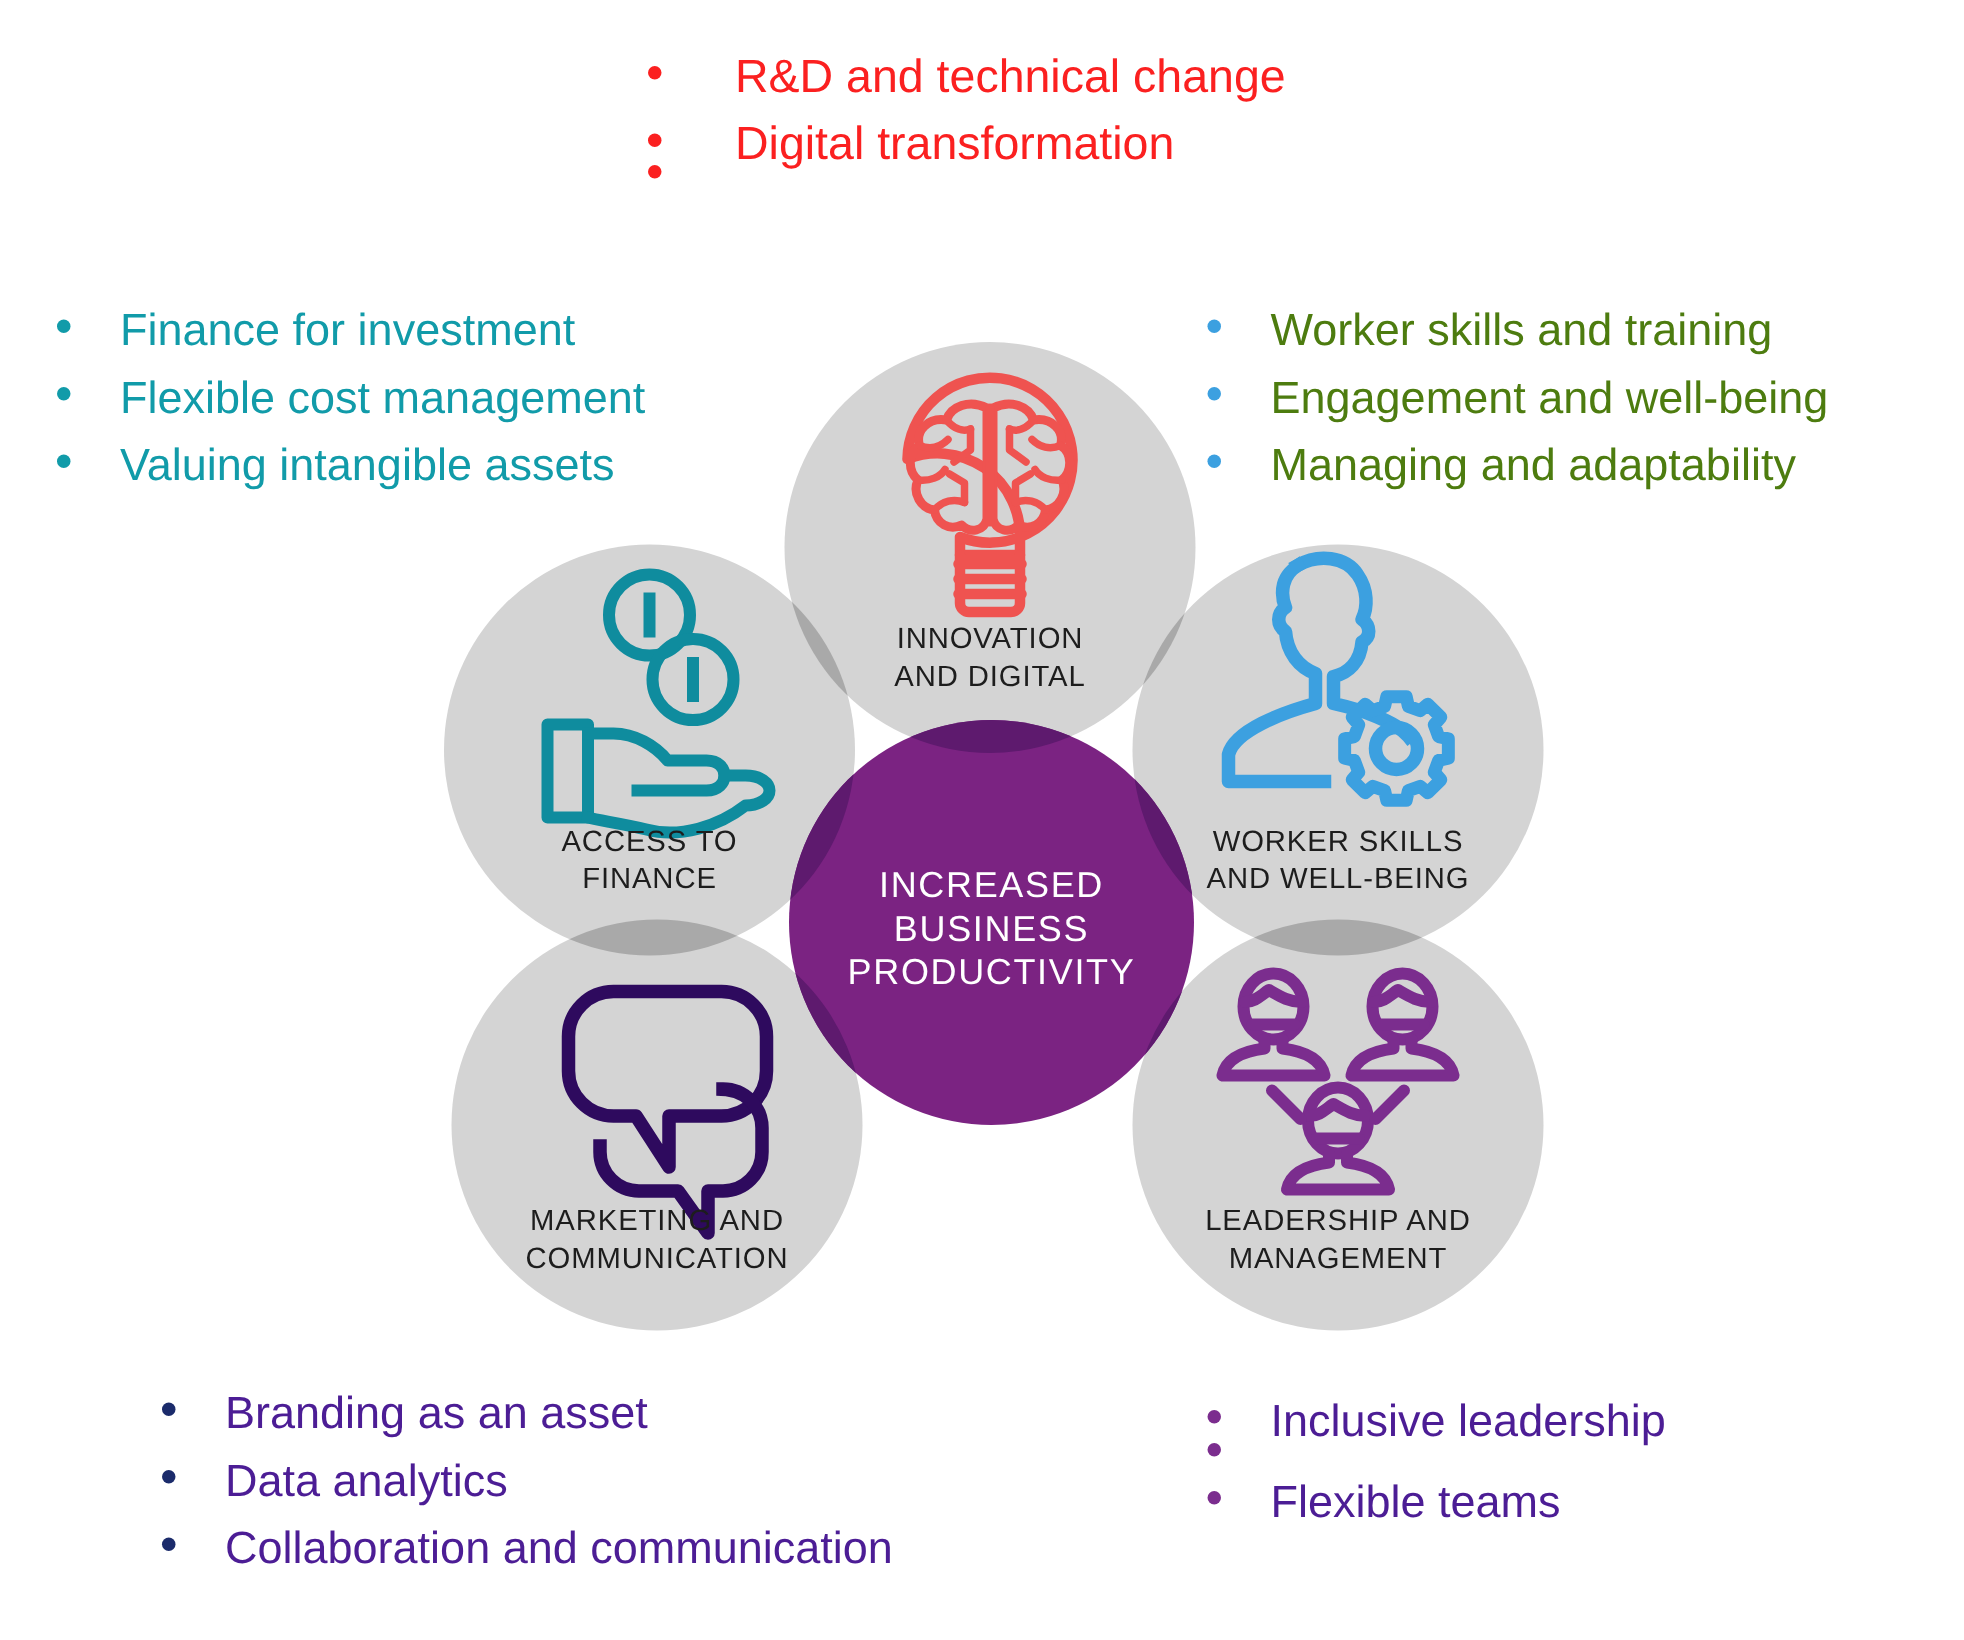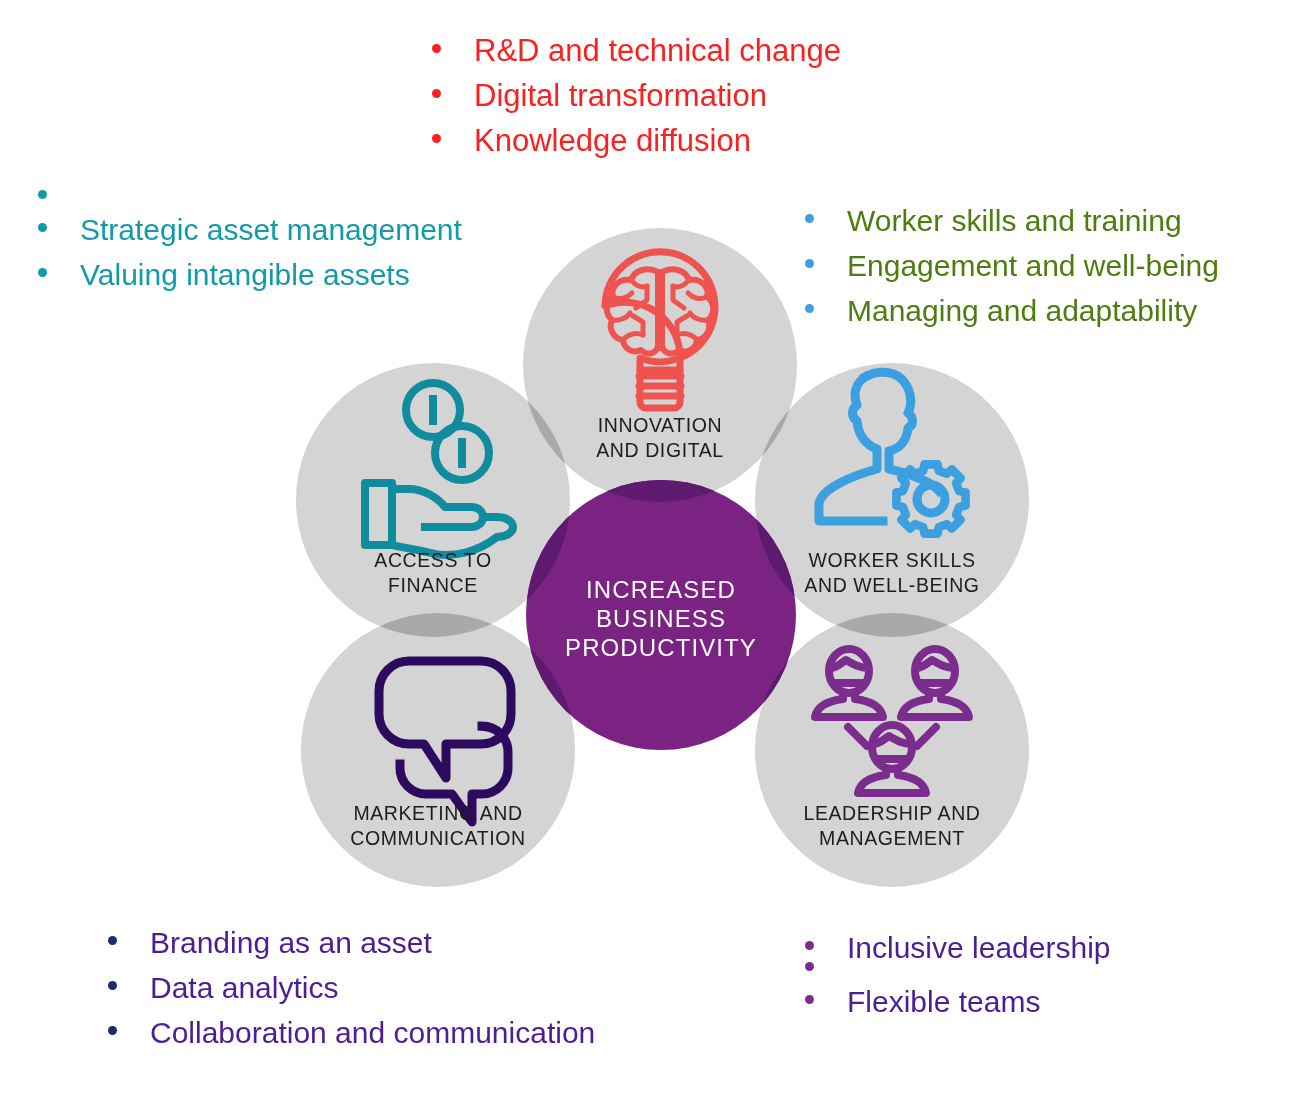--- a/index.html
+++ b/index.html
@@ -43,7 +43,7 @@
   }
 
   #bl-innovation { left: 432px; top: 28px; }
-  #bl-innovation li { color: #FB2020; font-size: 31px; line-height: 45px; }
+  #bl-innovation li { color: #FB2020; font-size: 31px; line-height: 45px; gap: 16px; }
   #bl-innovation .dot { background: #FB2020; }
 
   #bl-finance { left: 38px; top: 198px; }

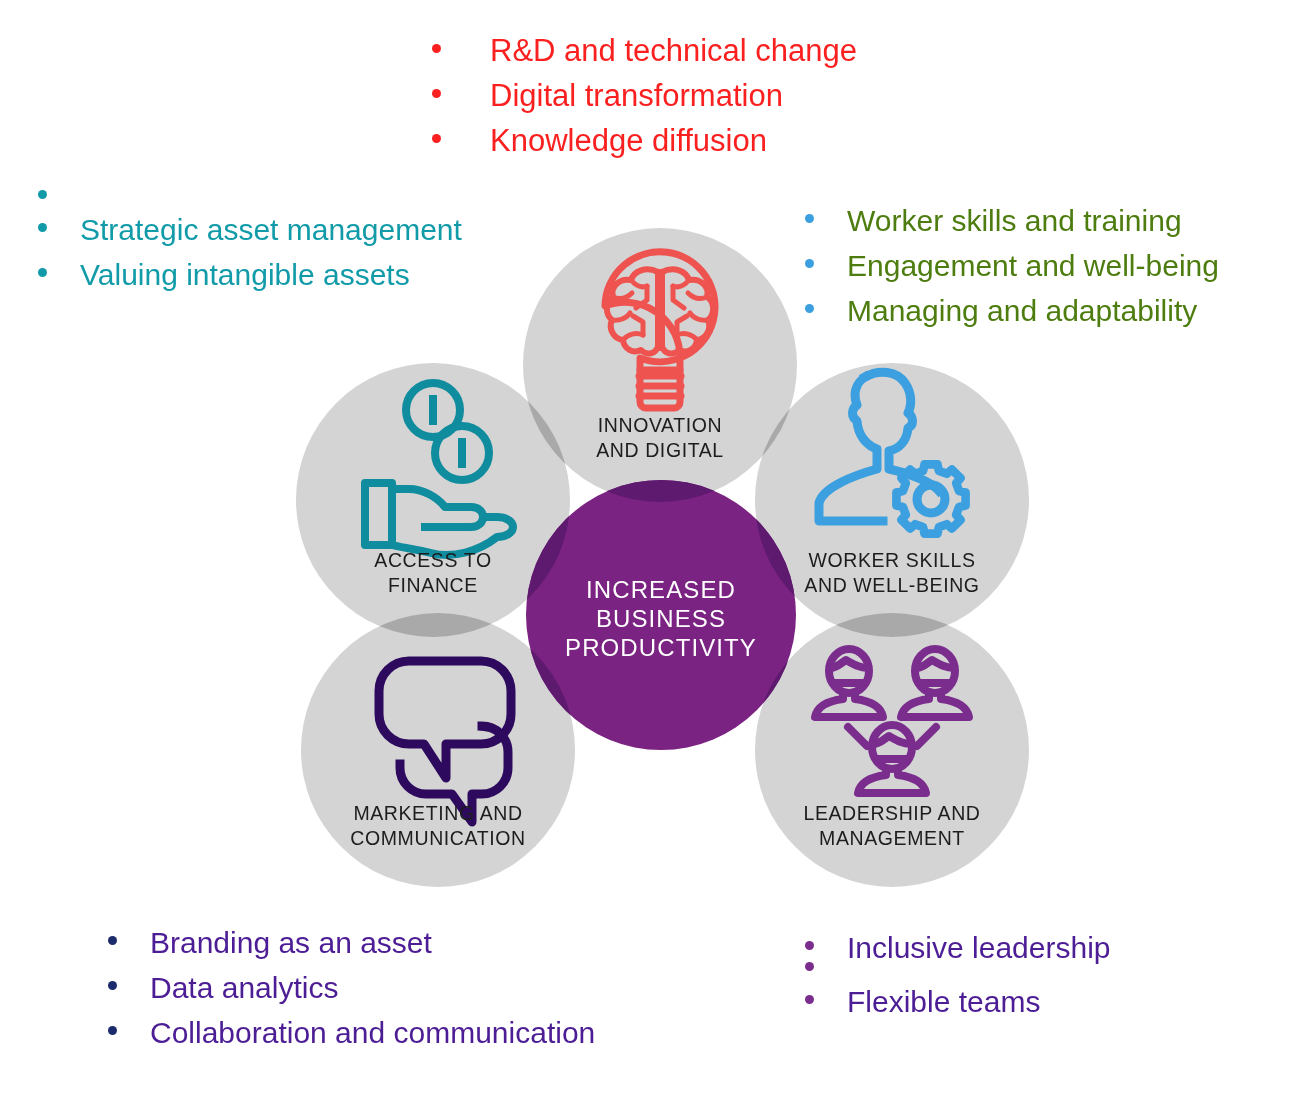--- a/index.html
+++ b/index.html
@@ -104,7 +104,6 @@
     </li>
   <li>
       <span class="dot"></span>
-      <span>Knowledge diffusion</span>
     </li>
 </ul>
 

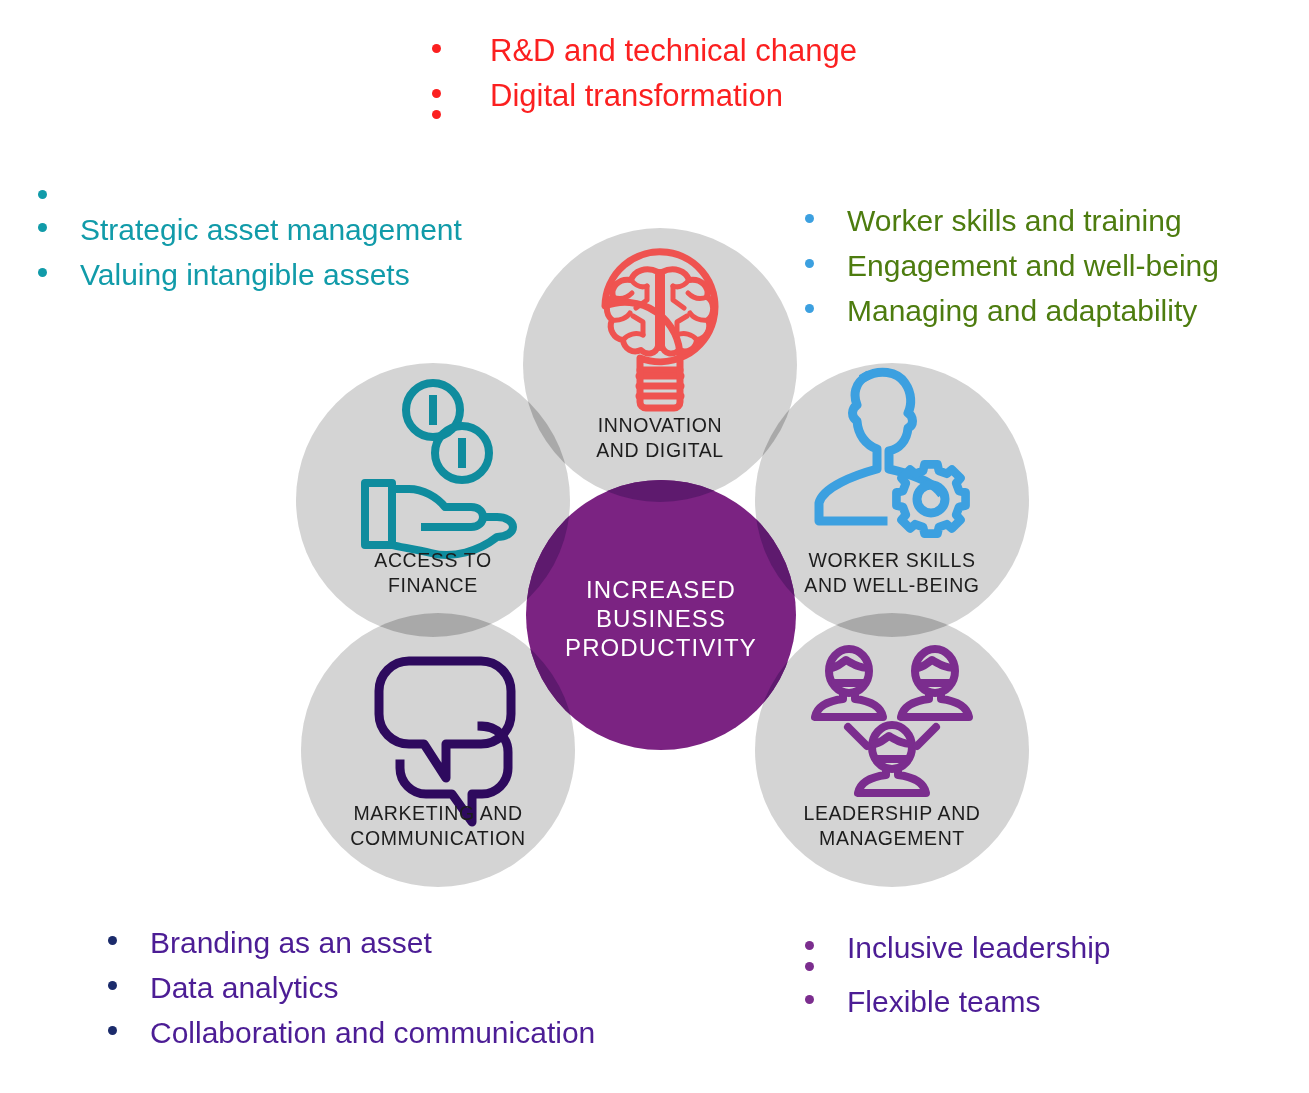--- a/index.html
+++ b/index.html
@@ -110,6 +110,7 @@
 <ul class="bullets" id="bl-finance">
   <li>
       <span class="dot"></span>
+      <span>Finance for investment</span>
     </li>
   <li>
       <span class="dot"></span>

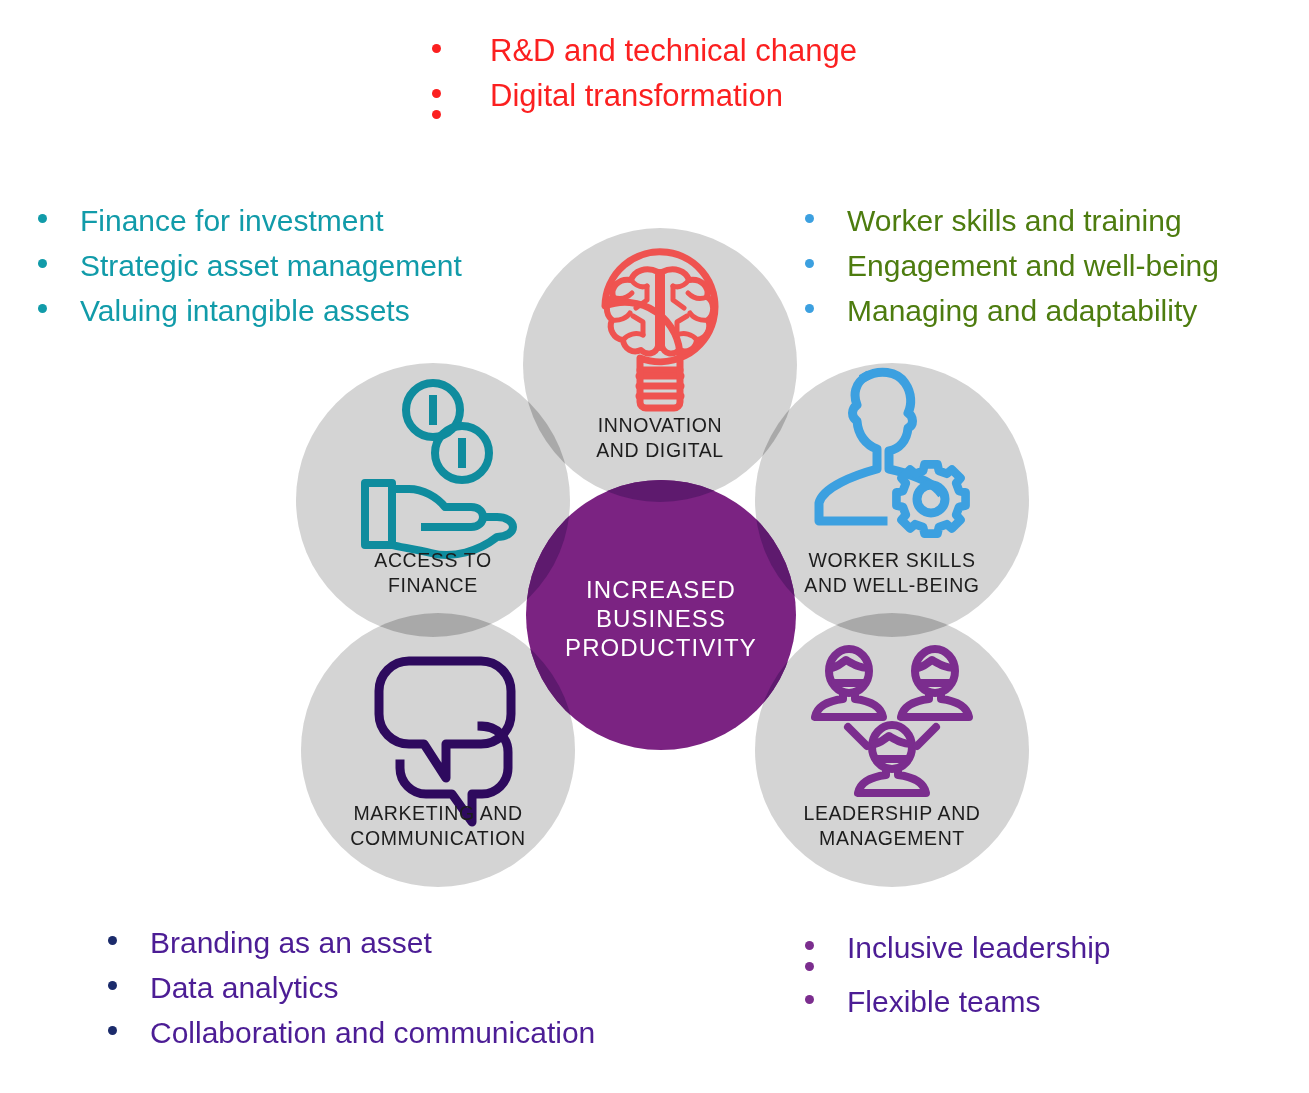--- a/index.html
+++ b/index.html
@@ -114,7 +114,7 @@
     </li>
   <li>
       <span class="dot"></span>
-      <span>Strategic asset management</span>
+      <span>Flexible cost management</span>
     </li>
   <li>
       <span class="dot"></span>

